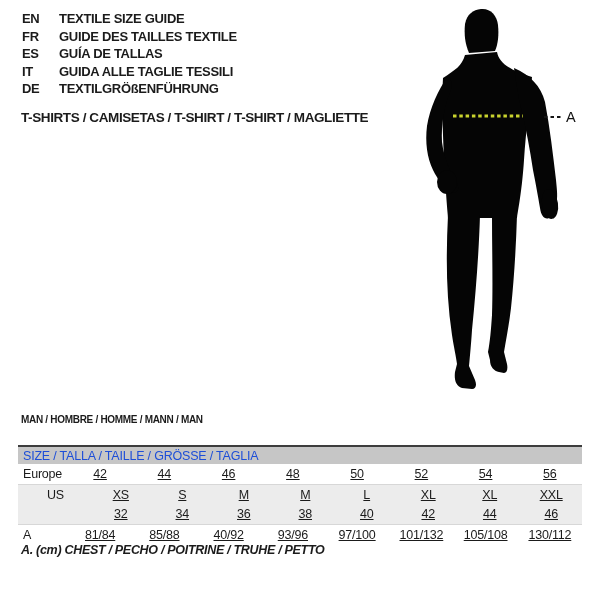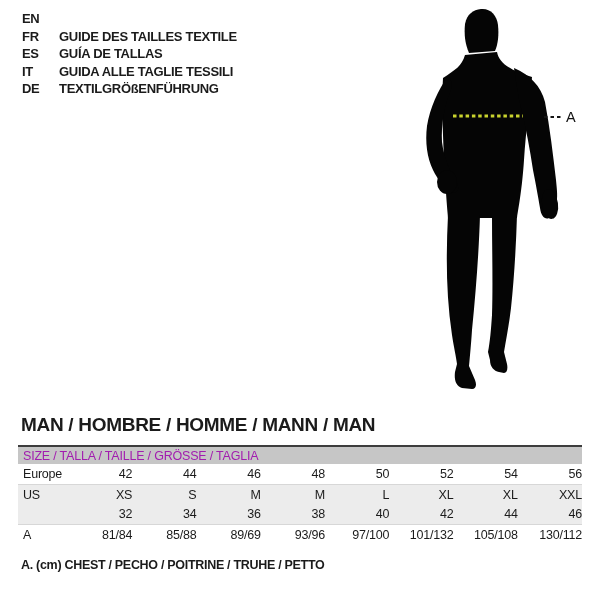--- a/index.html
+++ b/index.html
@@ -42,6 +42,7 @@
 <div class="lang-block">
   <div class="lang-row">
     <span class="lang-code">EN</span>
+    <span class="lang-label">TEXTILE SIZE GUIDE</span>
   </div>
   <div class="lang-row">
     <span class="lang-code">FR</span>

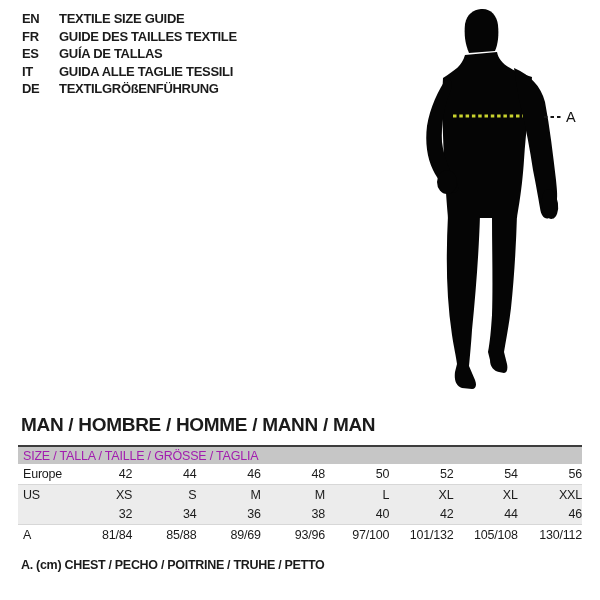--- a/index.html
+++ b/index.html
@@ -63,6 +63,7 @@
 </div>
 
 <div class="category-block">
+  <div class="category-line">T-SHIRTS / CAMISETAS / T-SHIRT / T-SHIRT / MAGLIETTE</div>
 </div>
 
 <div class="figure-wrap">

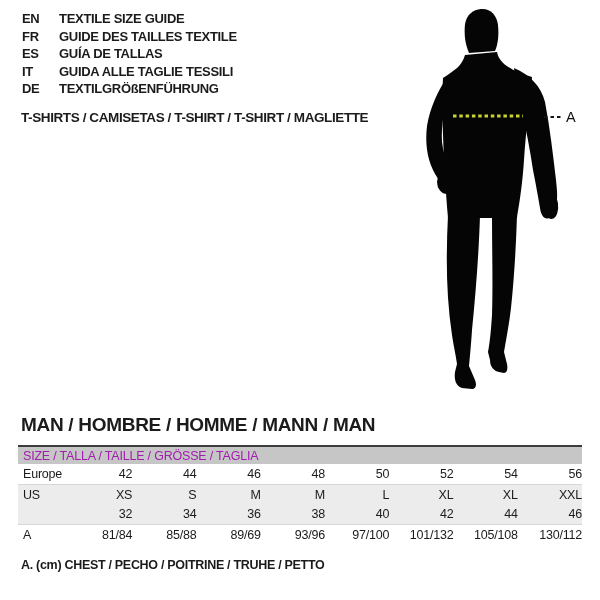--- a/index.html
+++ b/index.html
@@ -21,7 +21,7 @@
   .figure-wrap svg { display: block; width: 100%; height: 100%; }
 
   
-  .section-title { position: absolute; left: 21px; top: 414px; font-size: 19px; font-weight: bold; letter-spacing: -0.3px; }
+  .section-title { position: absolute; left: 21px; top: 414px; font-size: 10px; font-weight: bold; letter-spacing: -0.3px; }
 
   
   .size-table { position: absolute; left: 18px; top: 445px; width: 564px; border-top: 2px solid #3d3d3d; }

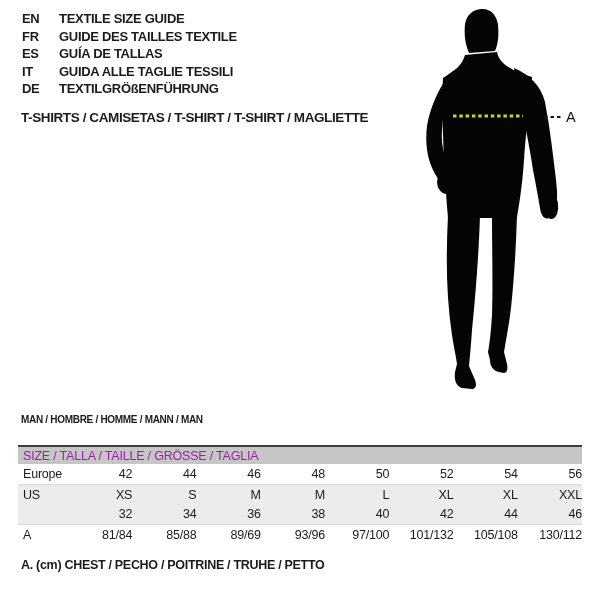--- a/index.html
+++ b/index.html
@@ -26,7 +26,7 @@
   
   .size-table { position: absolute; left: 18px; top: 445px; width: 564px; border-top: 2px solid #3d3d3d; }
   .thead { height: 17px; background: #c6c6c6; display: flex; align-items: center; padding-left: 5px;
-           font-size: 12.5px; color: #a21caf; letter-spacing: -0.2px; }
+           font-size: 12.5px; color: #1d4ed8; letter-spacing: -0.2px; }
   .trow { height: 20px; display: flex; align-items: center; font-size: 12.5px; letter-spacing: -0.2px; }
   .trow.band { background: #ececec; }
   .trow.sep-top { border-top: 1px solid #d7d7d7; }

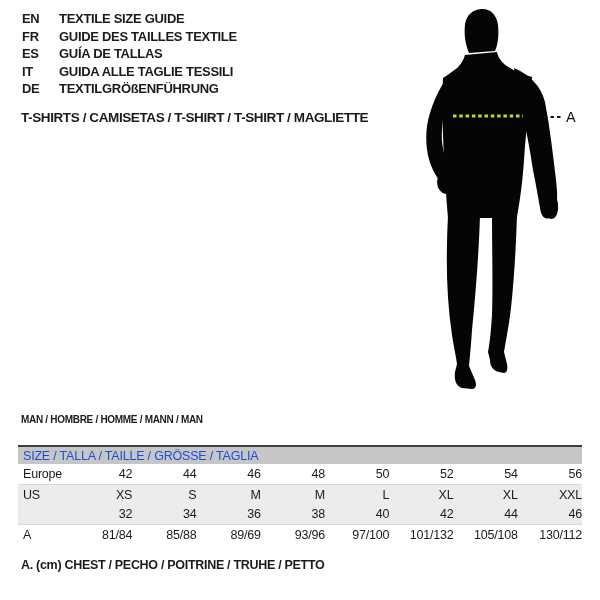--- a/index.html
+++ b/index.html
@@ -31,7 +31,7 @@
   .trow.band { background: #ececec; }
   .trow.sep-top { border-top: 1px solid #d7d7d7; }
   .tlabel { width: 50px; padding-left: 5px; }
-  .tcell { width: 64.25px; text-align: right; }
+  .tcell { width: 64.25px; text-align: center; text-decoration: underline; }
 
   
   .footnote { position: absolute; left: 21px; top: 558px; font-size: 12.5px; font-weight: bold; letter-spacing: -0.3px; }

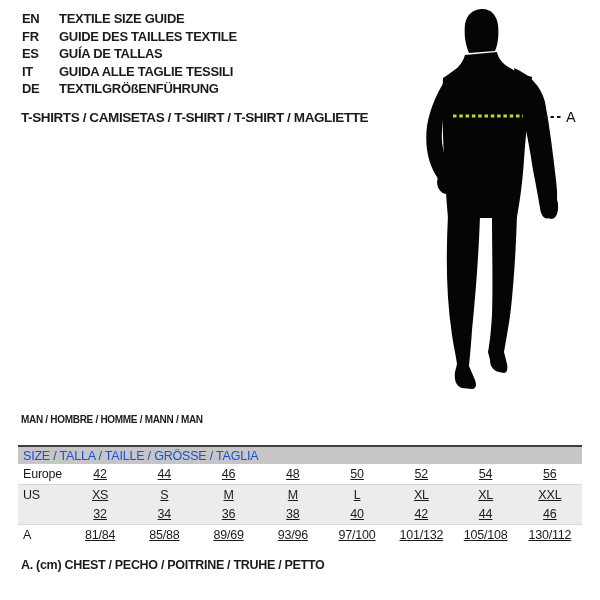--- a/index.html
+++ b/index.html
@@ -28,7 +28,7 @@
   .thead { height: 17px; background: #c6c6c6; display: flex; align-items: center; padding-left: 5px;
            font-size: 12.5px; color: #1d4ed8; letter-spacing: -0.2px; }
   .trow { height: 20px; display: flex; align-items: center; font-size: 12.5px; letter-spacing: -0.2px; }
-  .trow.band { background: #ececec; }
+  .trow.band { background: #ececec; padding-left: 24px; }
   .trow.sep-top { border-top: 1px solid #d7d7d7; }
   .tlabel { width: 50px; padding-left: 5px; }
   .tcell { width: 64.25px; text-align: center; text-decoration: underline; }

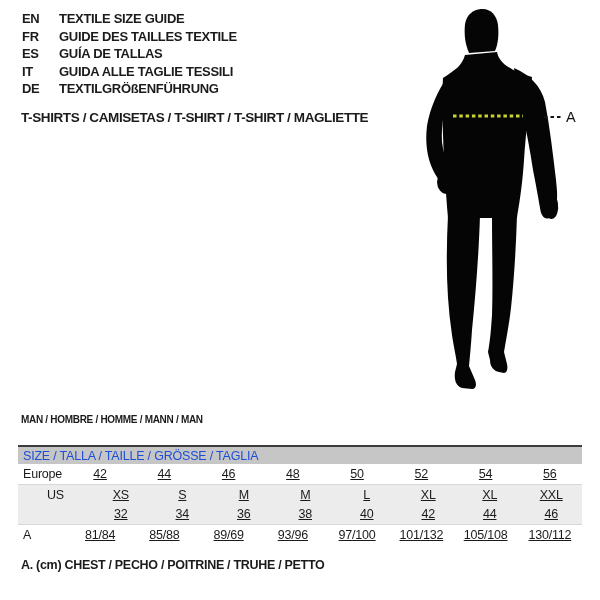--- a/index.html
+++ b/index.html
@@ -135,7 +135,7 @@
         <span class="tlabel">A</span>
         <span class="tcell">81/84</span>
         <span class="tcell">85/88</span>
-        <span class="tcell">89/69</span>
+        <span class="tcell">40/92</span>
         <span class="tcell">93/96</span>
         <span class="tcell">97/100</span>
         <span class="tcell">101/132</span>

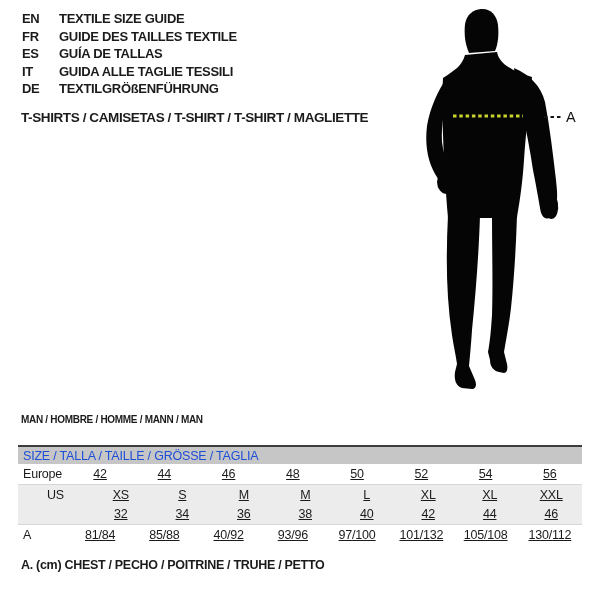--- a/index.html
+++ b/index.html
@@ -34,7 +34,7 @@
   .tcell { width: 64.25px; text-align: center; text-decoration: underline; }
 
   
-  .footnote { position: absolute; left: 21px; top: 558px; font-size: 12.5px; font-weight: bold; letter-spacing: -0.3px; }
+  .footnote { position: absolute; left: 21px; top: 543px; font-size: 12.5px; font-weight: bold; letter-spacing: -0.3px; font-style: italic; }
 </style>
 </head>
 <body>

